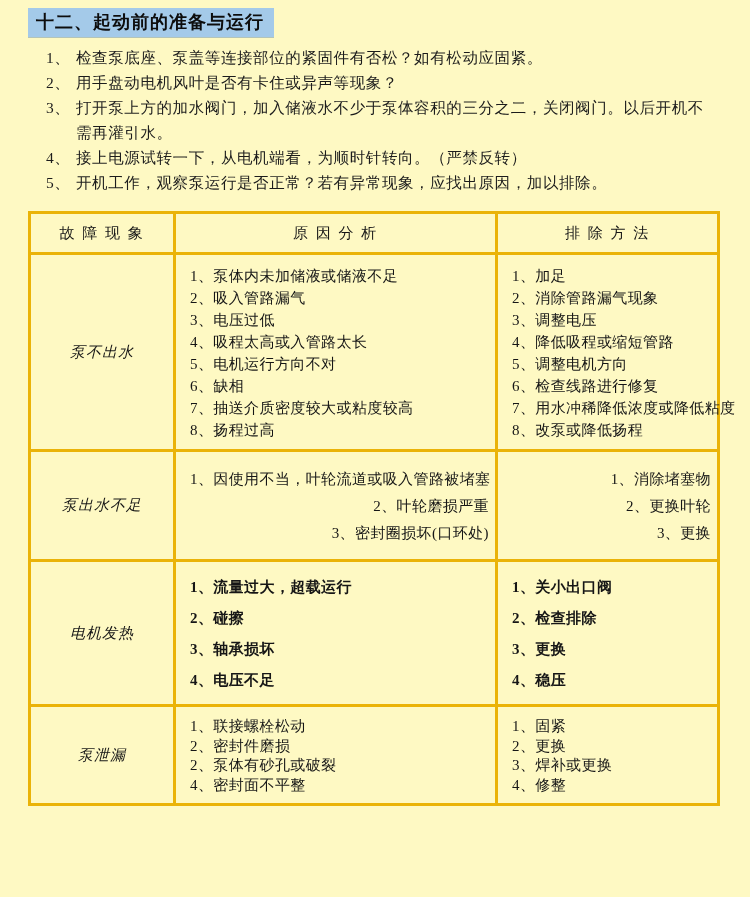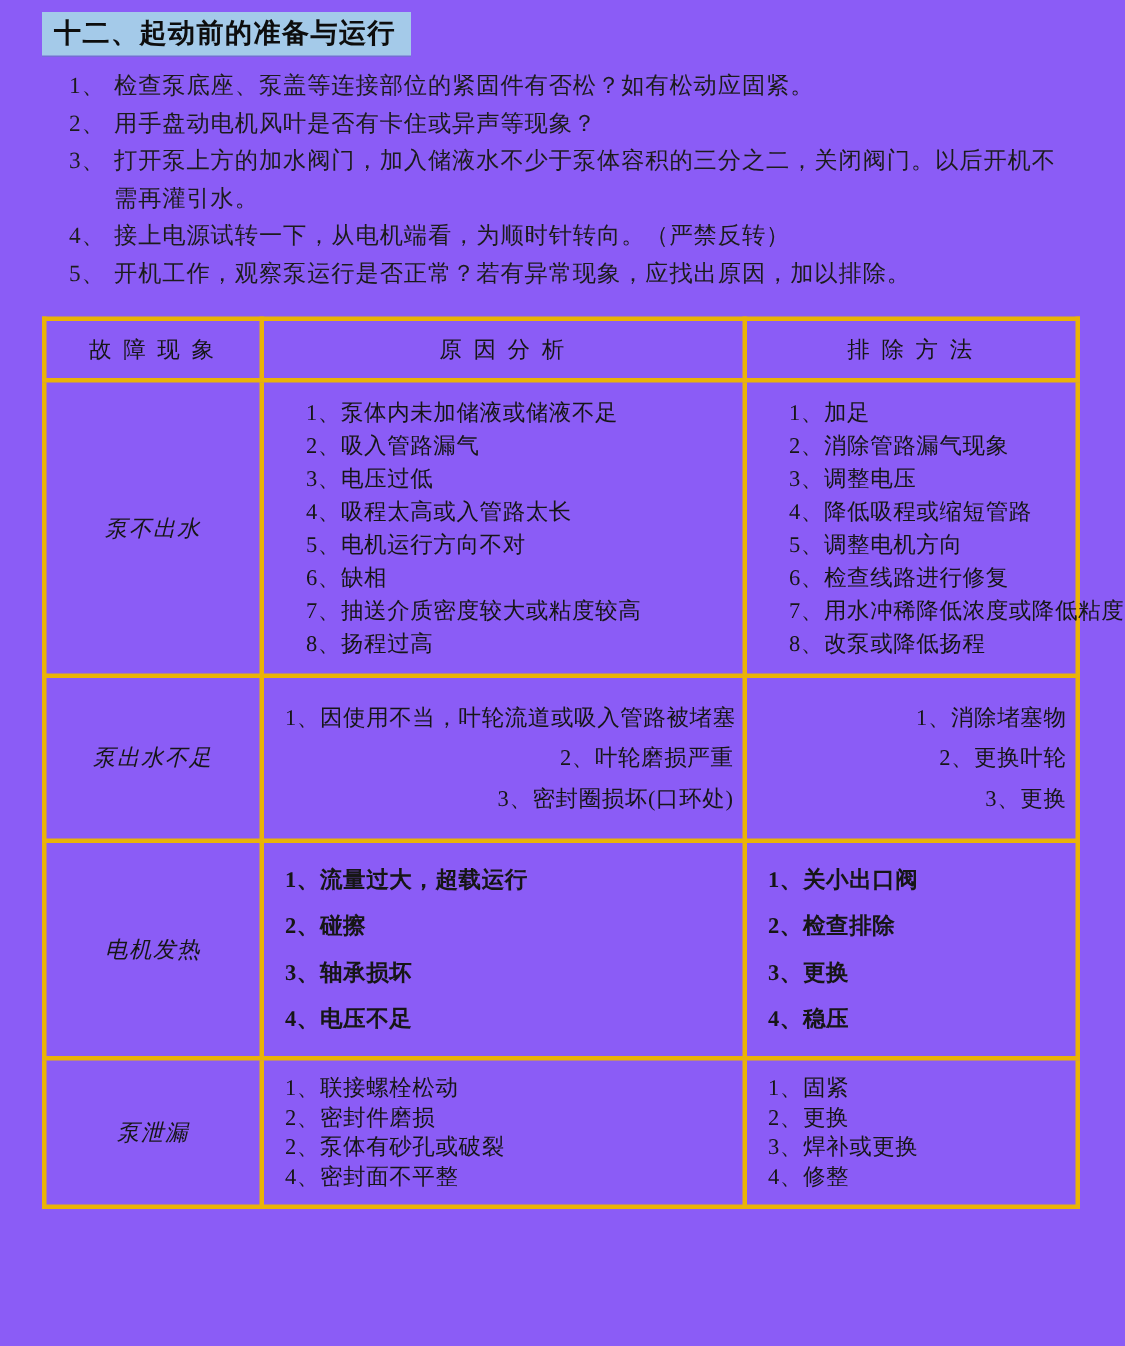--- a/index.html
+++ b/index.html
@@ -11,7 +11,7 @@
     position: relative;
     width: 750px;
     height: 897px;
-    background: #8b5cf6;
+    background: #fef9c3;
     color: #1c1c1c;
     font-family: "Liberation Serif", "DejaVu Serif", serif;
     overflow: hidden;

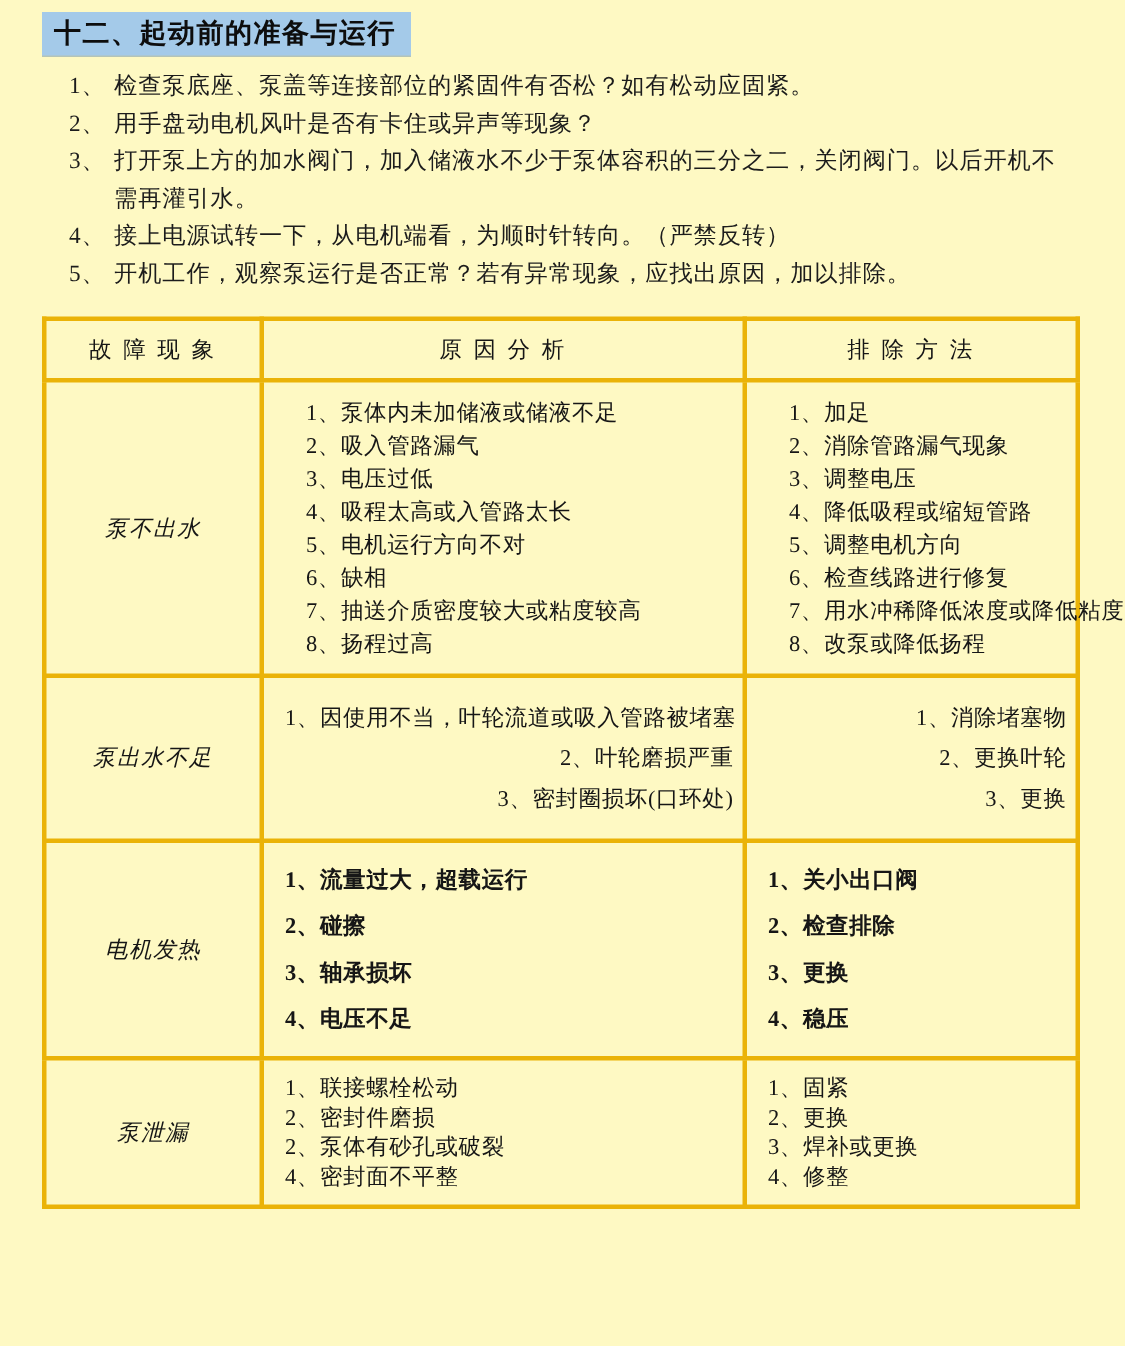--- a/index.html
+++ b/index.html
@@ -84,7 +84,7 @@
   .cell-list li { white-space: nowrap; letter-spacing: 0.4px; }
   
   tr.row-0 td { height: 193px; }
-  tr.row-0 .cell-list li { line-height: 22px; margin-left: 14px; }
+  tr.row-0 .cell-list li { line-height: 22px; }
   tr.row-1 td { height: 110px; }
   tr.row-1 .cell-list li { line-height: 27px; text-align: right; }
   tr.row-2 td { height: 67px; }

